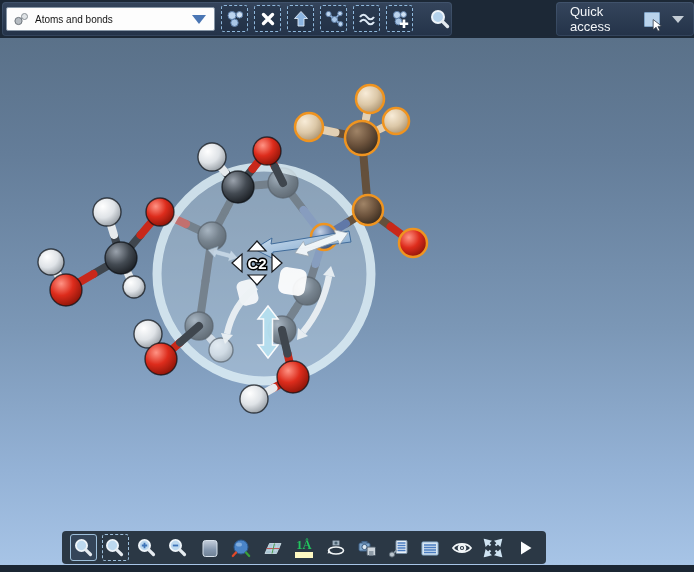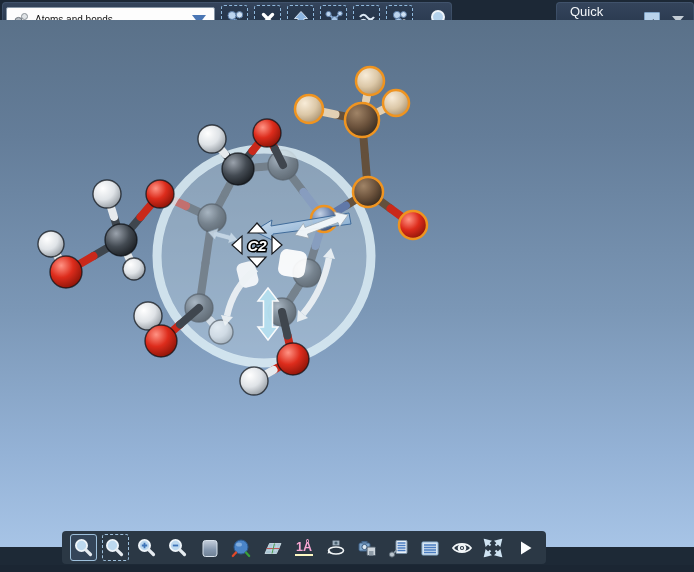--- a/index.html
+++ b/index.html
@@ -30,8 +30,8 @@
   #qa .caret{width:0;height:0;border-left:6px solid transparent;border-right:6px solid transparent;border-top:7px solid #c3ccd5;}
 
   
-  #viewport{position:absolute;left:0;top:20px;width:694px;height:527px;
-    background:linear-gradient(#5a7189 0%,#647d99 22%,#7b97b6 55%,#94b2d6 82%,#a7c4e6 100%);font-style:italic;}
+  #viewport{position:absolute;left:0;top:38px;width:694px;height:527px;
+    background:linear-gradient(#5a7189 0%,#647d99 22%,#7b97b6 55%,#94b2d6 82%,#a7c4e6 100%);}
   #scene{position:absolute;left:0;top:0;}
 
   

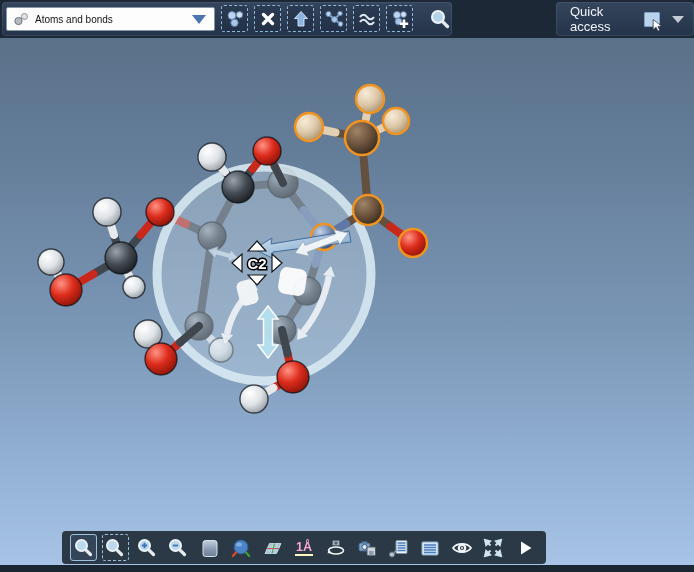--- a/index.html
+++ b/index.html
@@ -40,7 +40,7 @@
   .bbtn{width:27px;height:27px;display:flex;align-items:center;justify-content:center;cursor:pointer;border-radius:3px;}
   .bbtn.active{border:1px solid #9ec0dc;background:rgba(70,95,125,.35);}
   .bbtn.dashed{border:1px dashed #9ec0dc;}
-  .scalebar{color:#f9a8d4;font-size:12.5px;font-weight:bold;border-bottom:2px solid #fef9c3;line-height:14px;padding:0 1px;}
+  .scalebar{color:#22c55e;font-size:12.5px;font-weight:bold;border-bottom:6px solid #fef9c3;line-height:14px;padding:0 1px;font-family:Liberation Serif, serif;}
   #bottomstrip{position:absolute;left:0;top:565px;width:694px;height:7px;background:#1b2633;}
 </style>
 </head>

